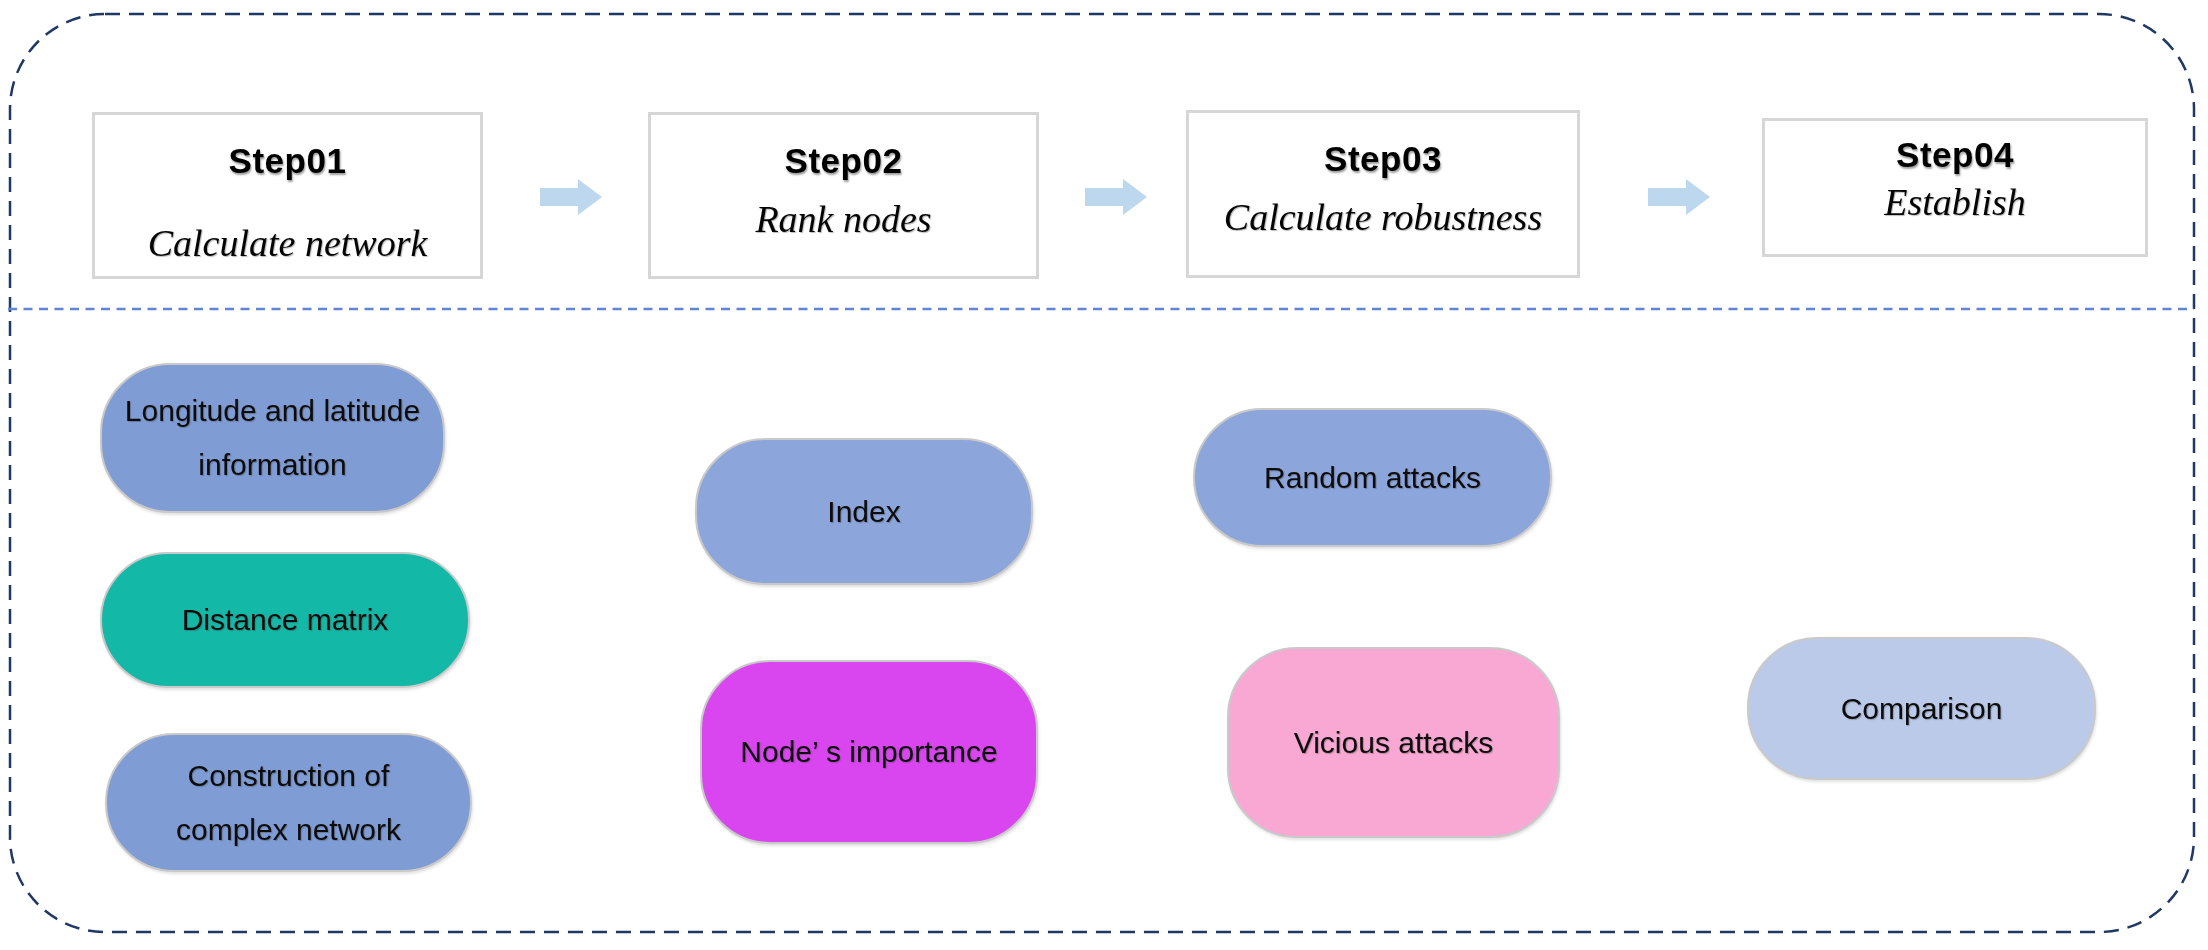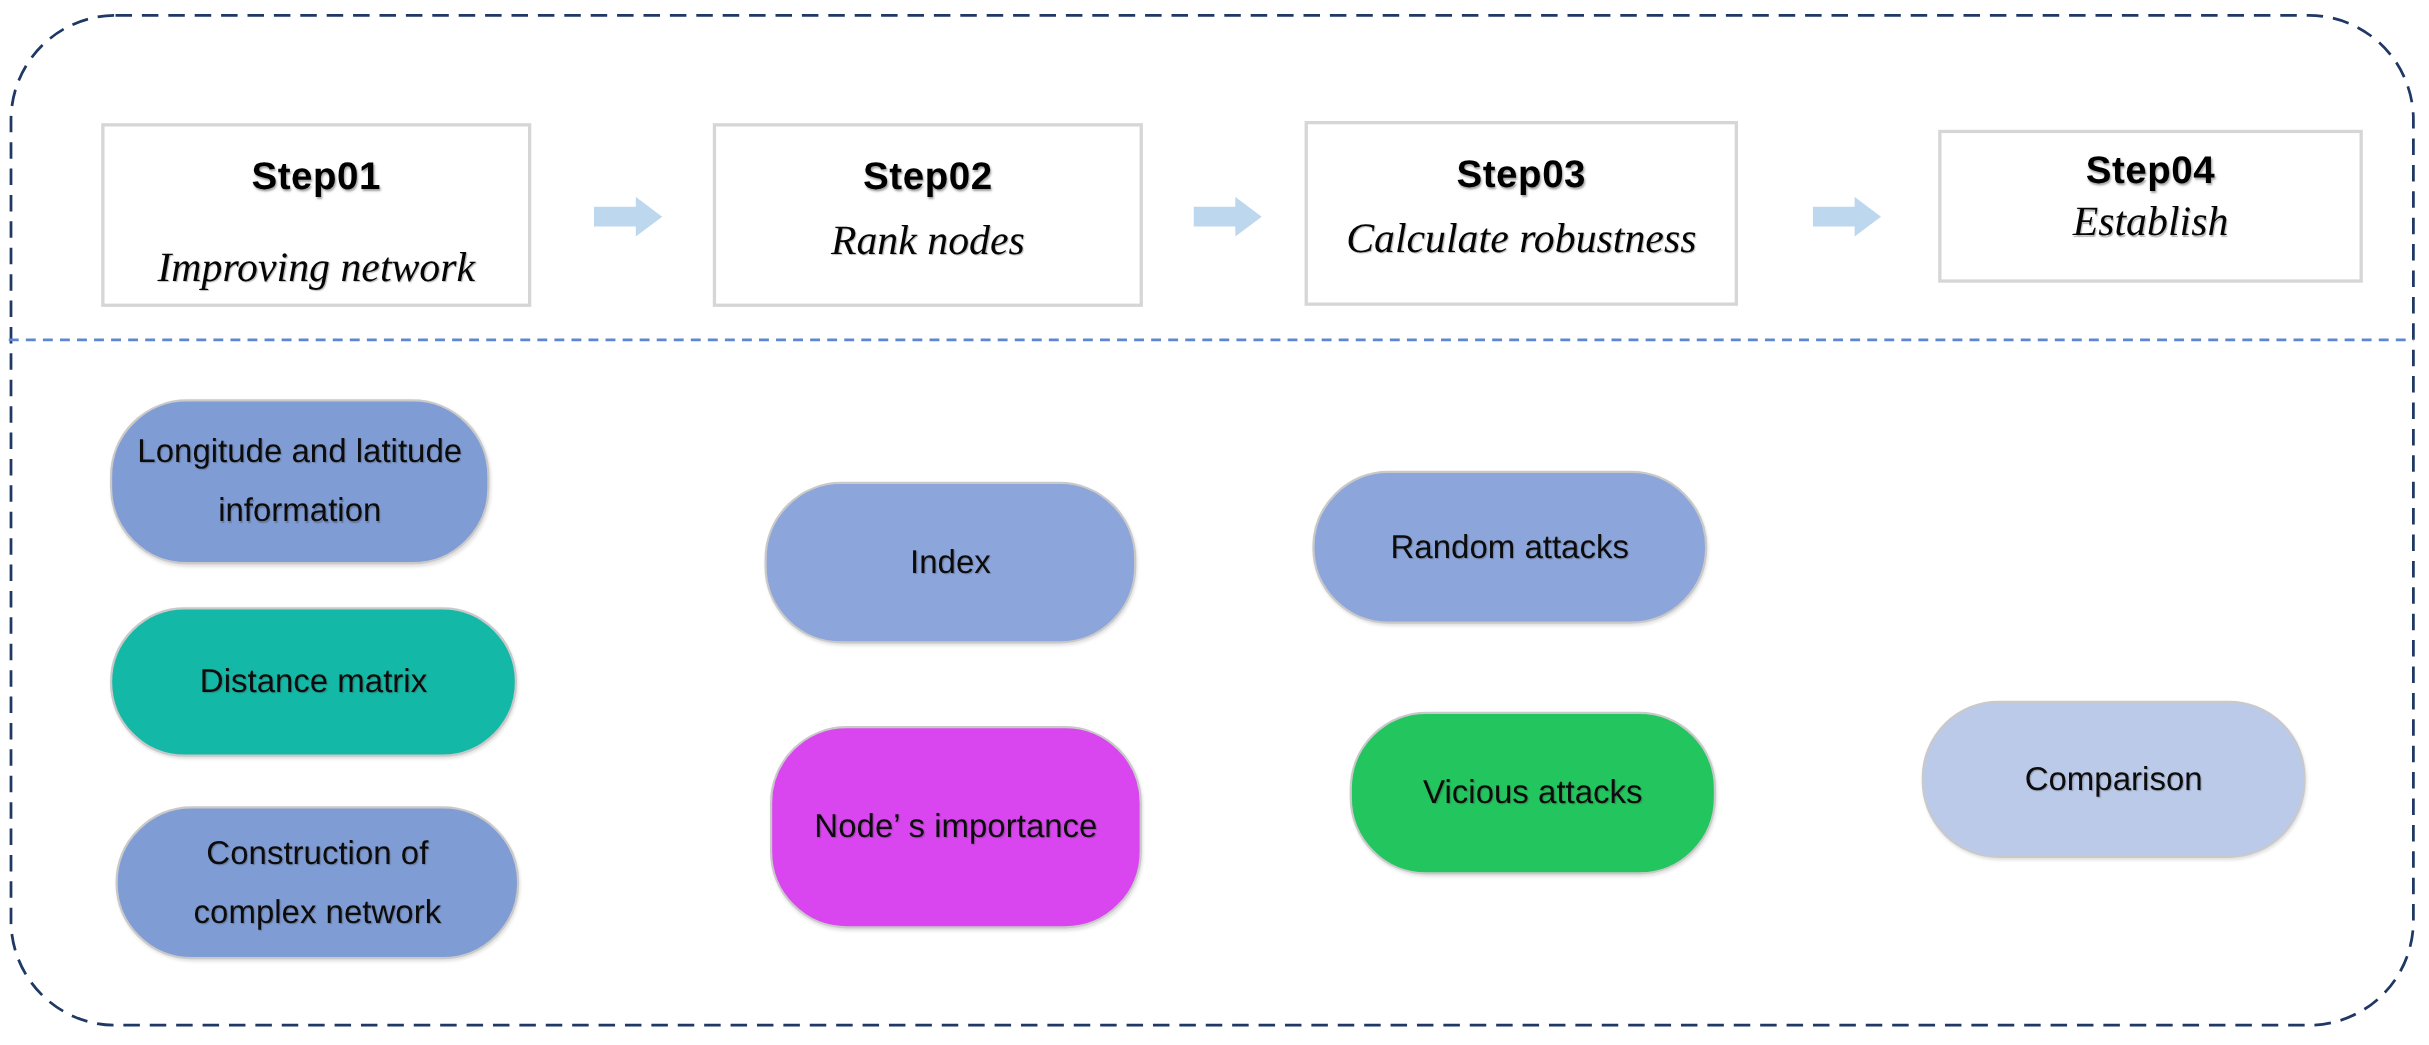--- a/index.html
+++ b/index.html
@@ -76,7 +76,7 @@
 
   <div class="step-box" style="left:92px; top:112px; width:391px; height:167px;gap:40px;">
     <div class="step-title">Step01</div>
-    <div class="step-subtitle">Improving network</div>
+    <div class="step-subtitle">Calculate network</div>
   </div>
 
   <div class="step-box" style="left:648px; top:112px; width:391px; height:167px;">

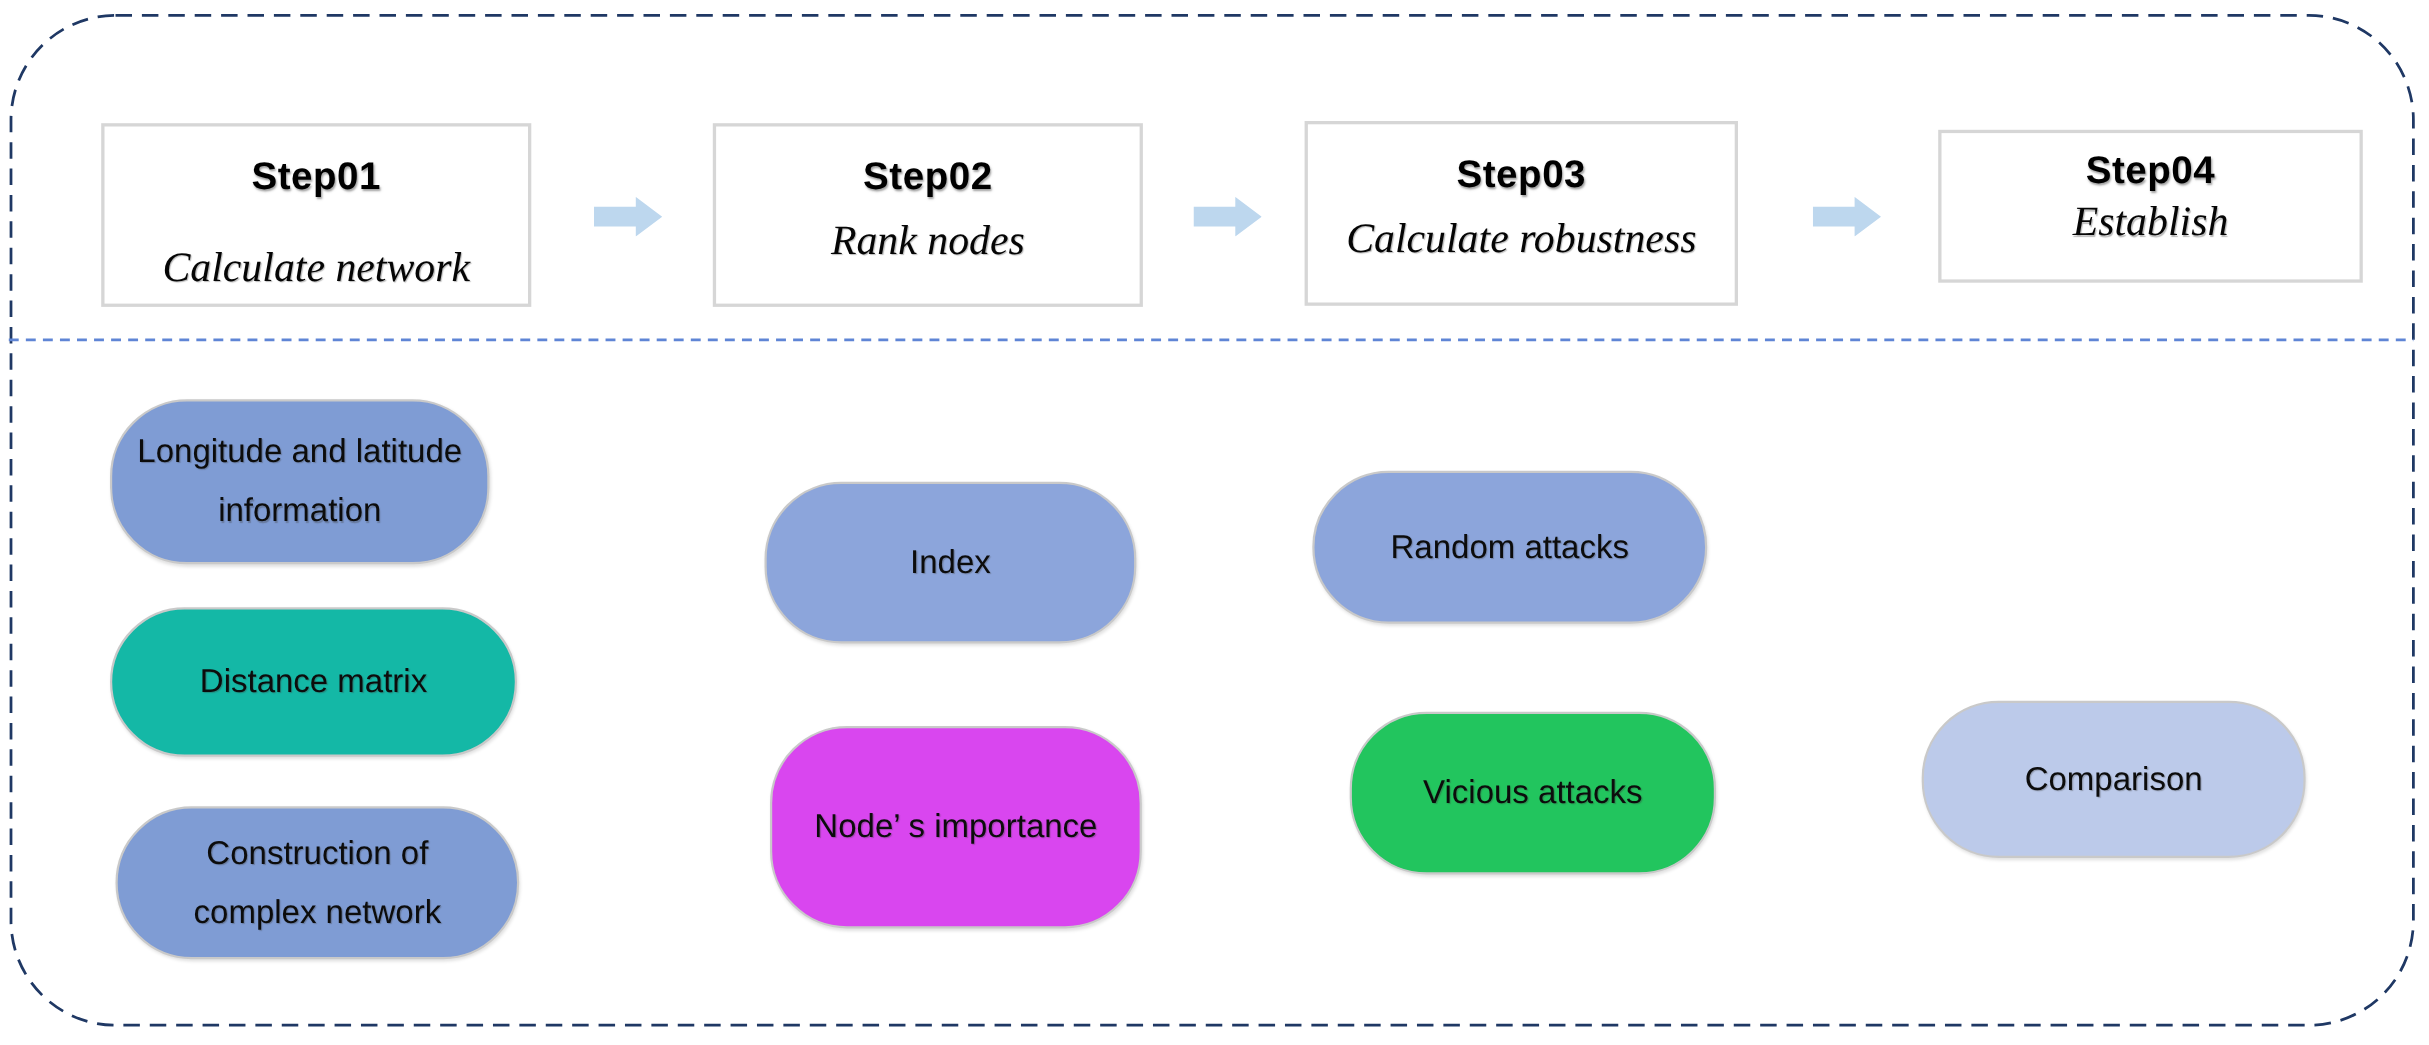--- a/index.html
+++ b/index.html
@@ -121,7 +121,7 @@
     <span>Node’ s importance</span>
   </div>
 
-  <div class="pill" style="left: 1193px; top: 428px; width: 359px; height: 139px; background-color: rgb(140, 165, 219);">
+  <div class="pill" style="left: 1193px; top: 408px; width: 359px; height: 139px; background-color: rgb(140, 165, 219);">
     <span>Random attacks</span>
   </div>
   <div class="pill" style="left: 1227px; top: 647px; width: 333px; height: 148px; background-color: #22c55e;">

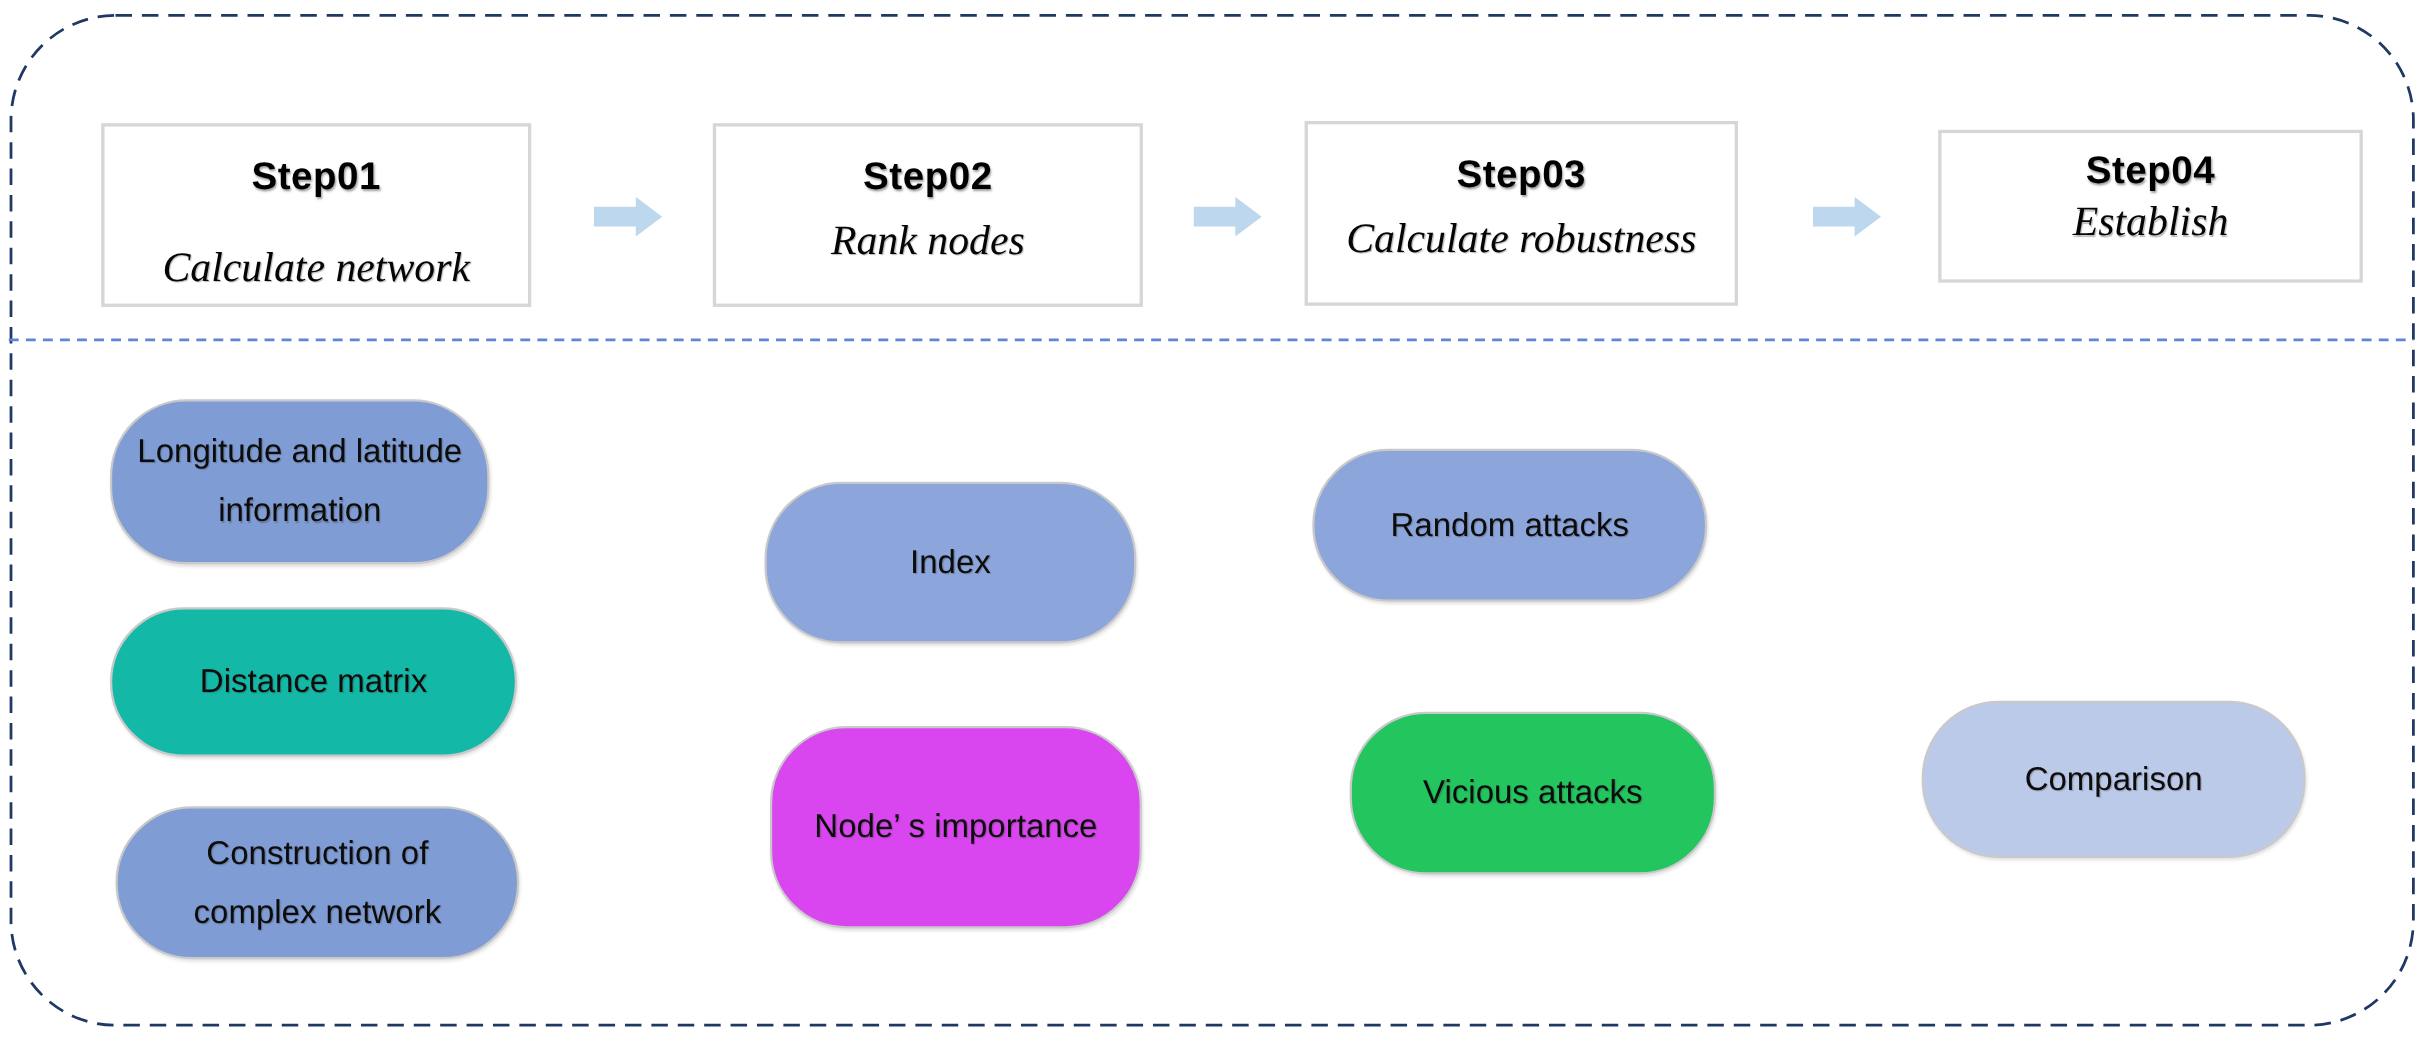--- a/index.html
+++ b/index.html
@@ -124,7 +124,7 @@
   <div class="pill" style="left: 1193px; top: 408px; width: 359px; height: 139px; background-color: rgb(140, 165, 219);">
     <span>Random attacks</span>
   </div>
-  <div class="pill" style="left: 1227px; top: 647px; width: 333px; height: 148px; background-color: #22c55e;">
+  <div class="pill" style="left: 1227px; top: 647px; width: 333px; height: 191px; background-color: #f9a8d4;">
     <span>Vicious attacks</span>
   </div>
 

